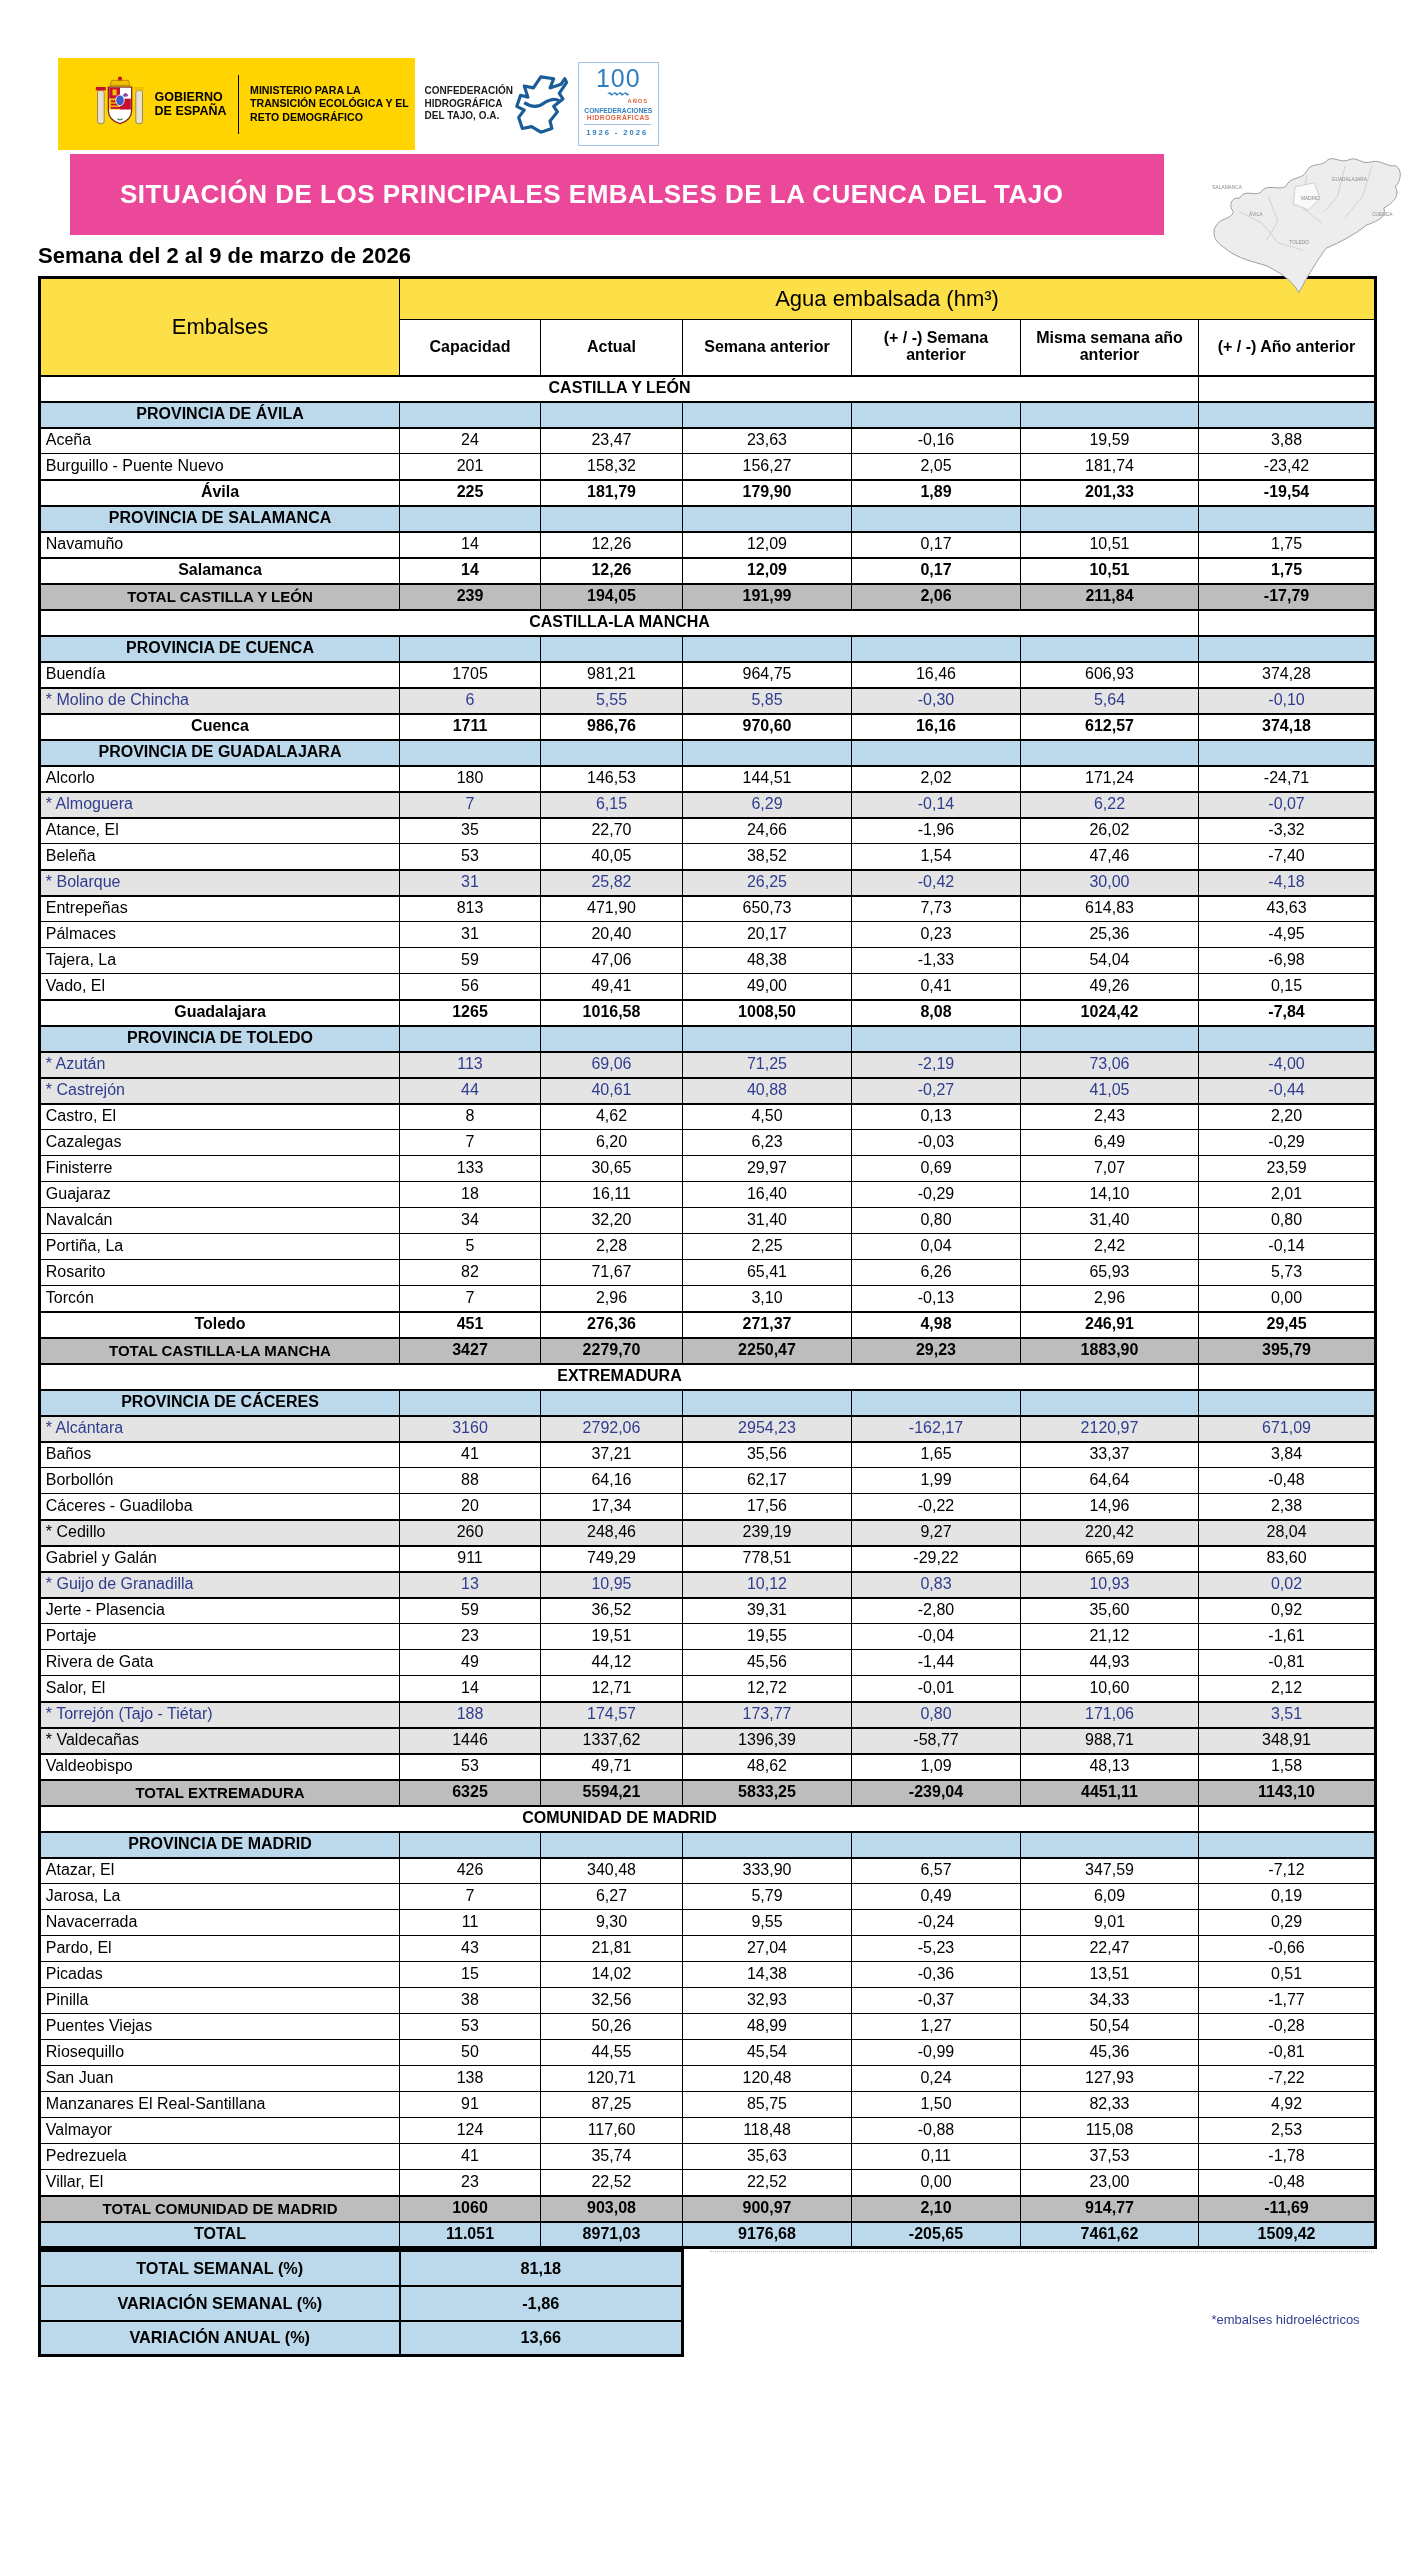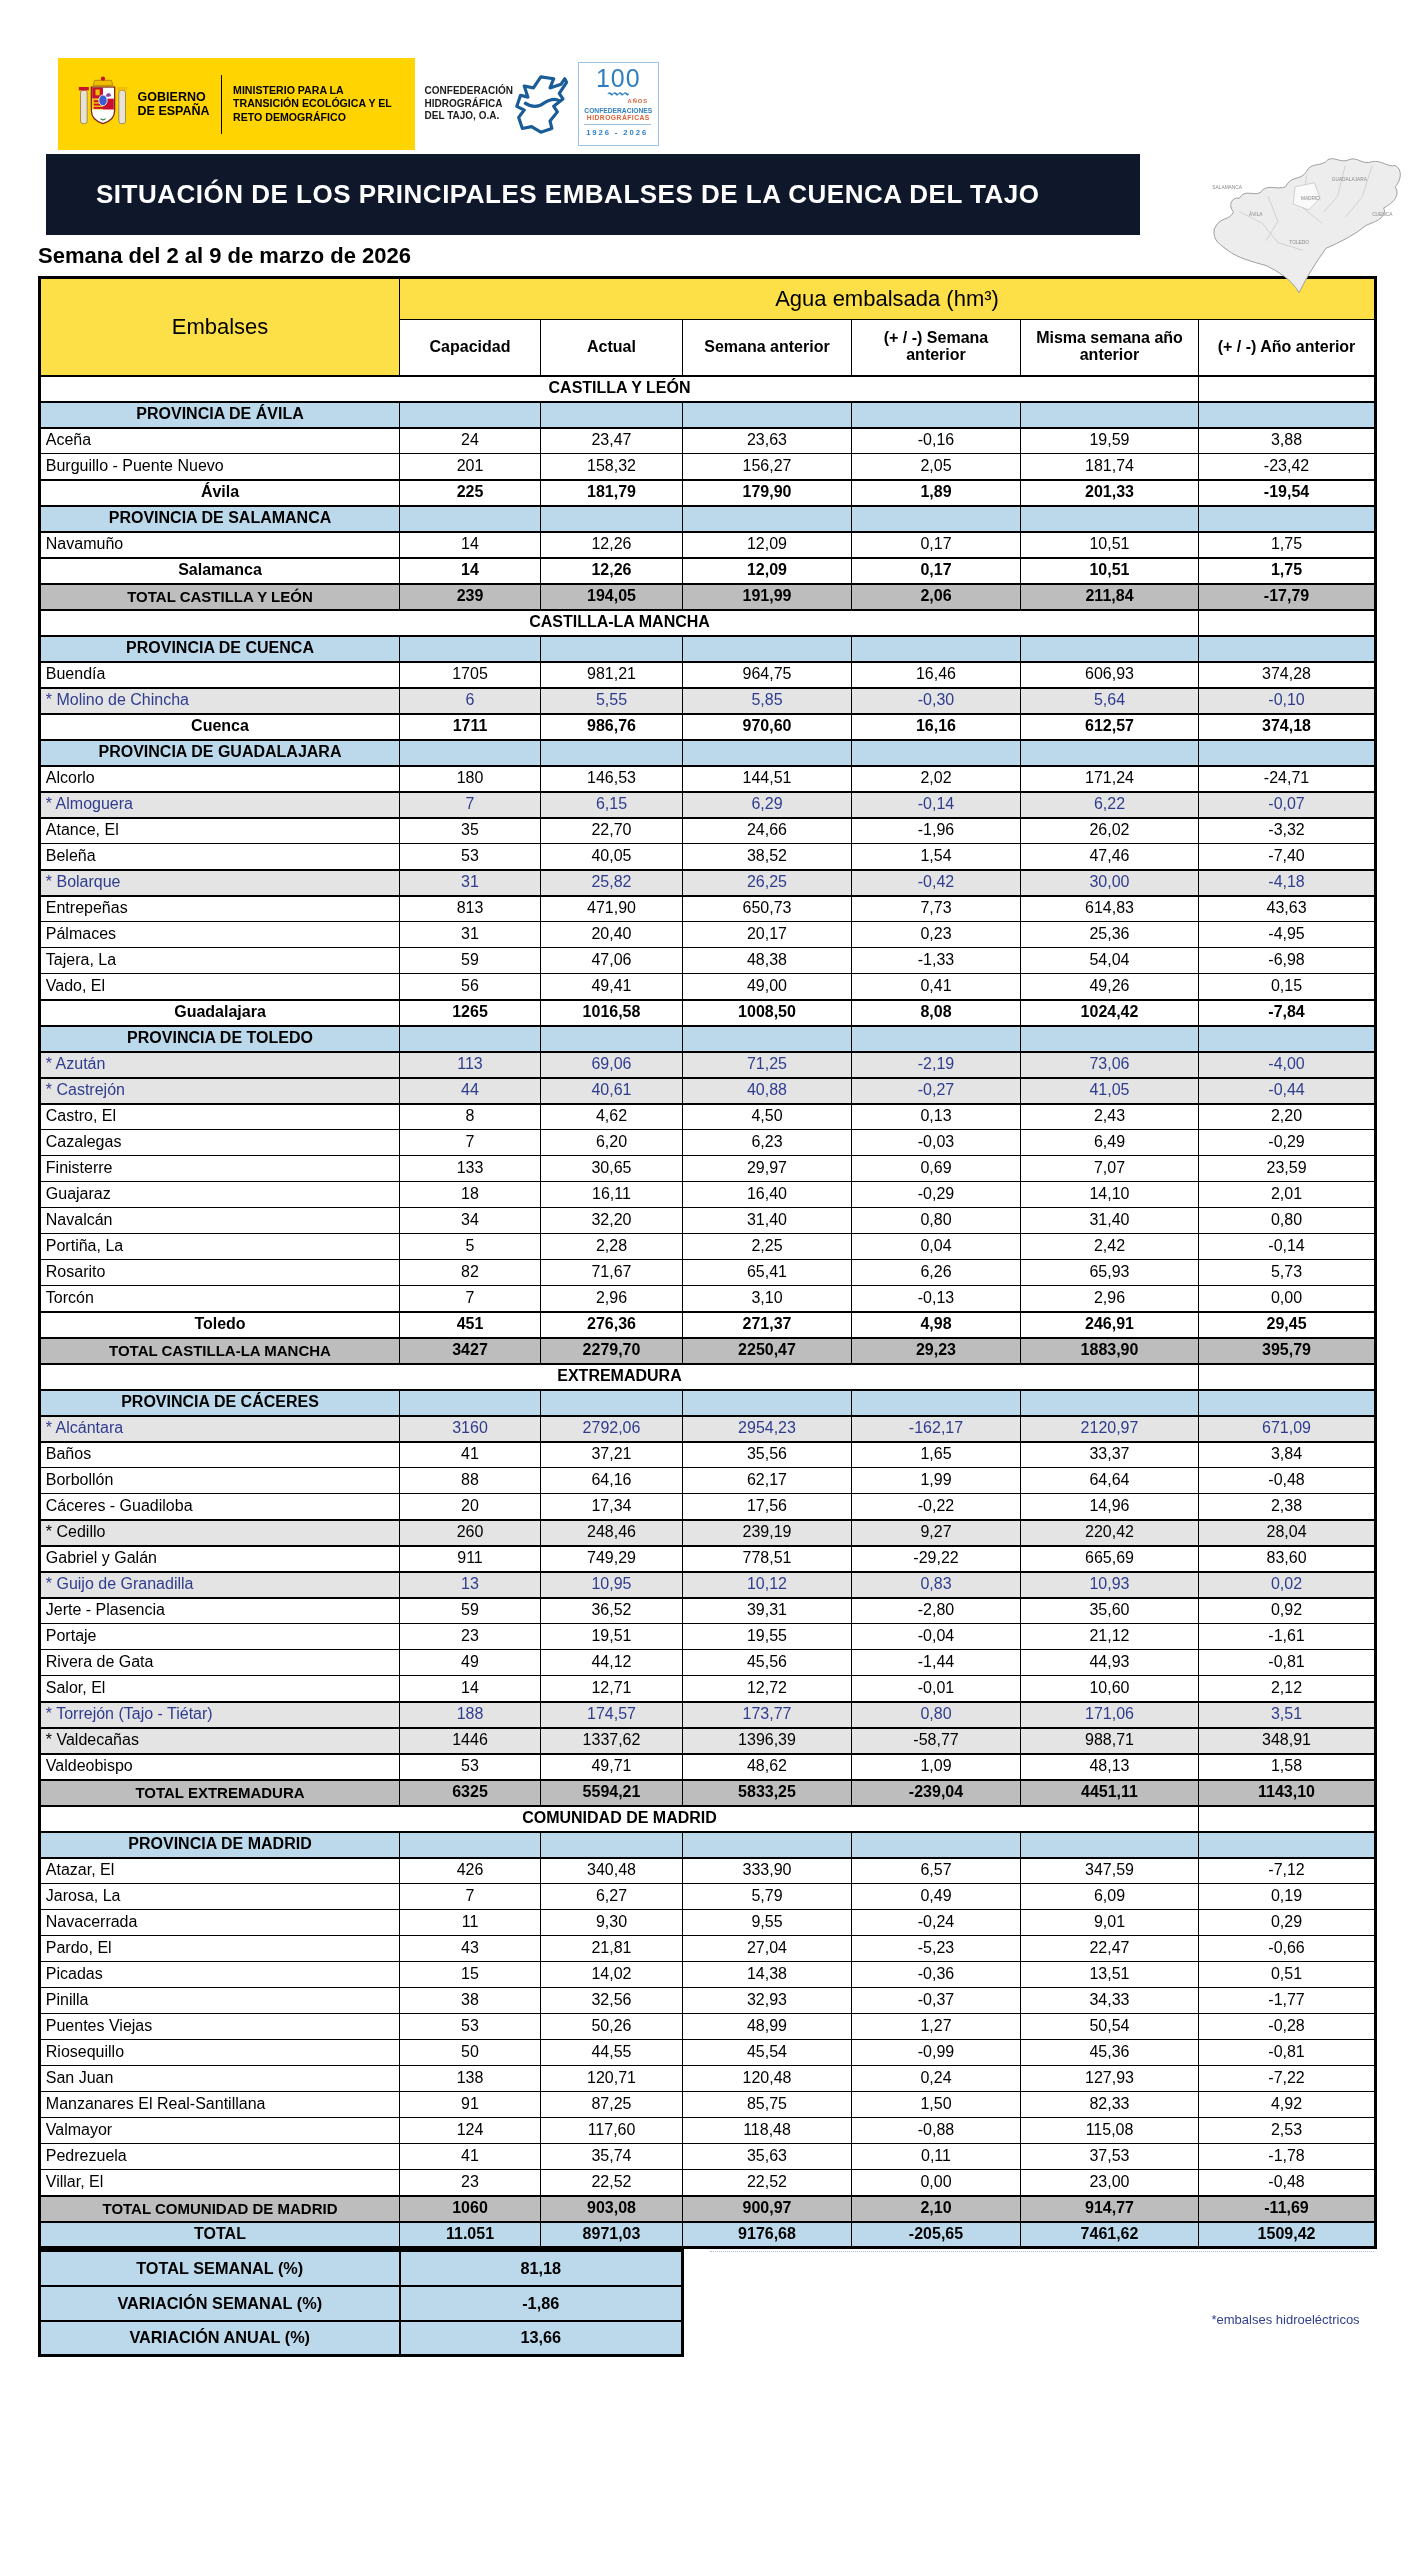--- a/index.html
+++ b/index.html
@@ -10,7 +10,7 @@
   }
   
   .logo-strip { position: absolute; left: 58px; top: 58px; height: 92px; display: flex; align-items: stretch; }
-  .logo-yellow { background: #FFD400; width: 357px; display: flex; align-items: center; padding-left: 20px; }
+  .logo-yellow { background: #FFD400; width: 357px; display: flex; align-items: center; padding-left: 37px; }
   .gob-block { display: flex; align-items: center; }
   .gob-text { font-weight: bold; font-size: 12.5px; line-height: 1.15; color: #000; width: 75px; margin-left: 9.6px; }
   .min-text { font-weight: bold; font-size: 10.6px; line-height: 1.25; color: #000; width: 175px;

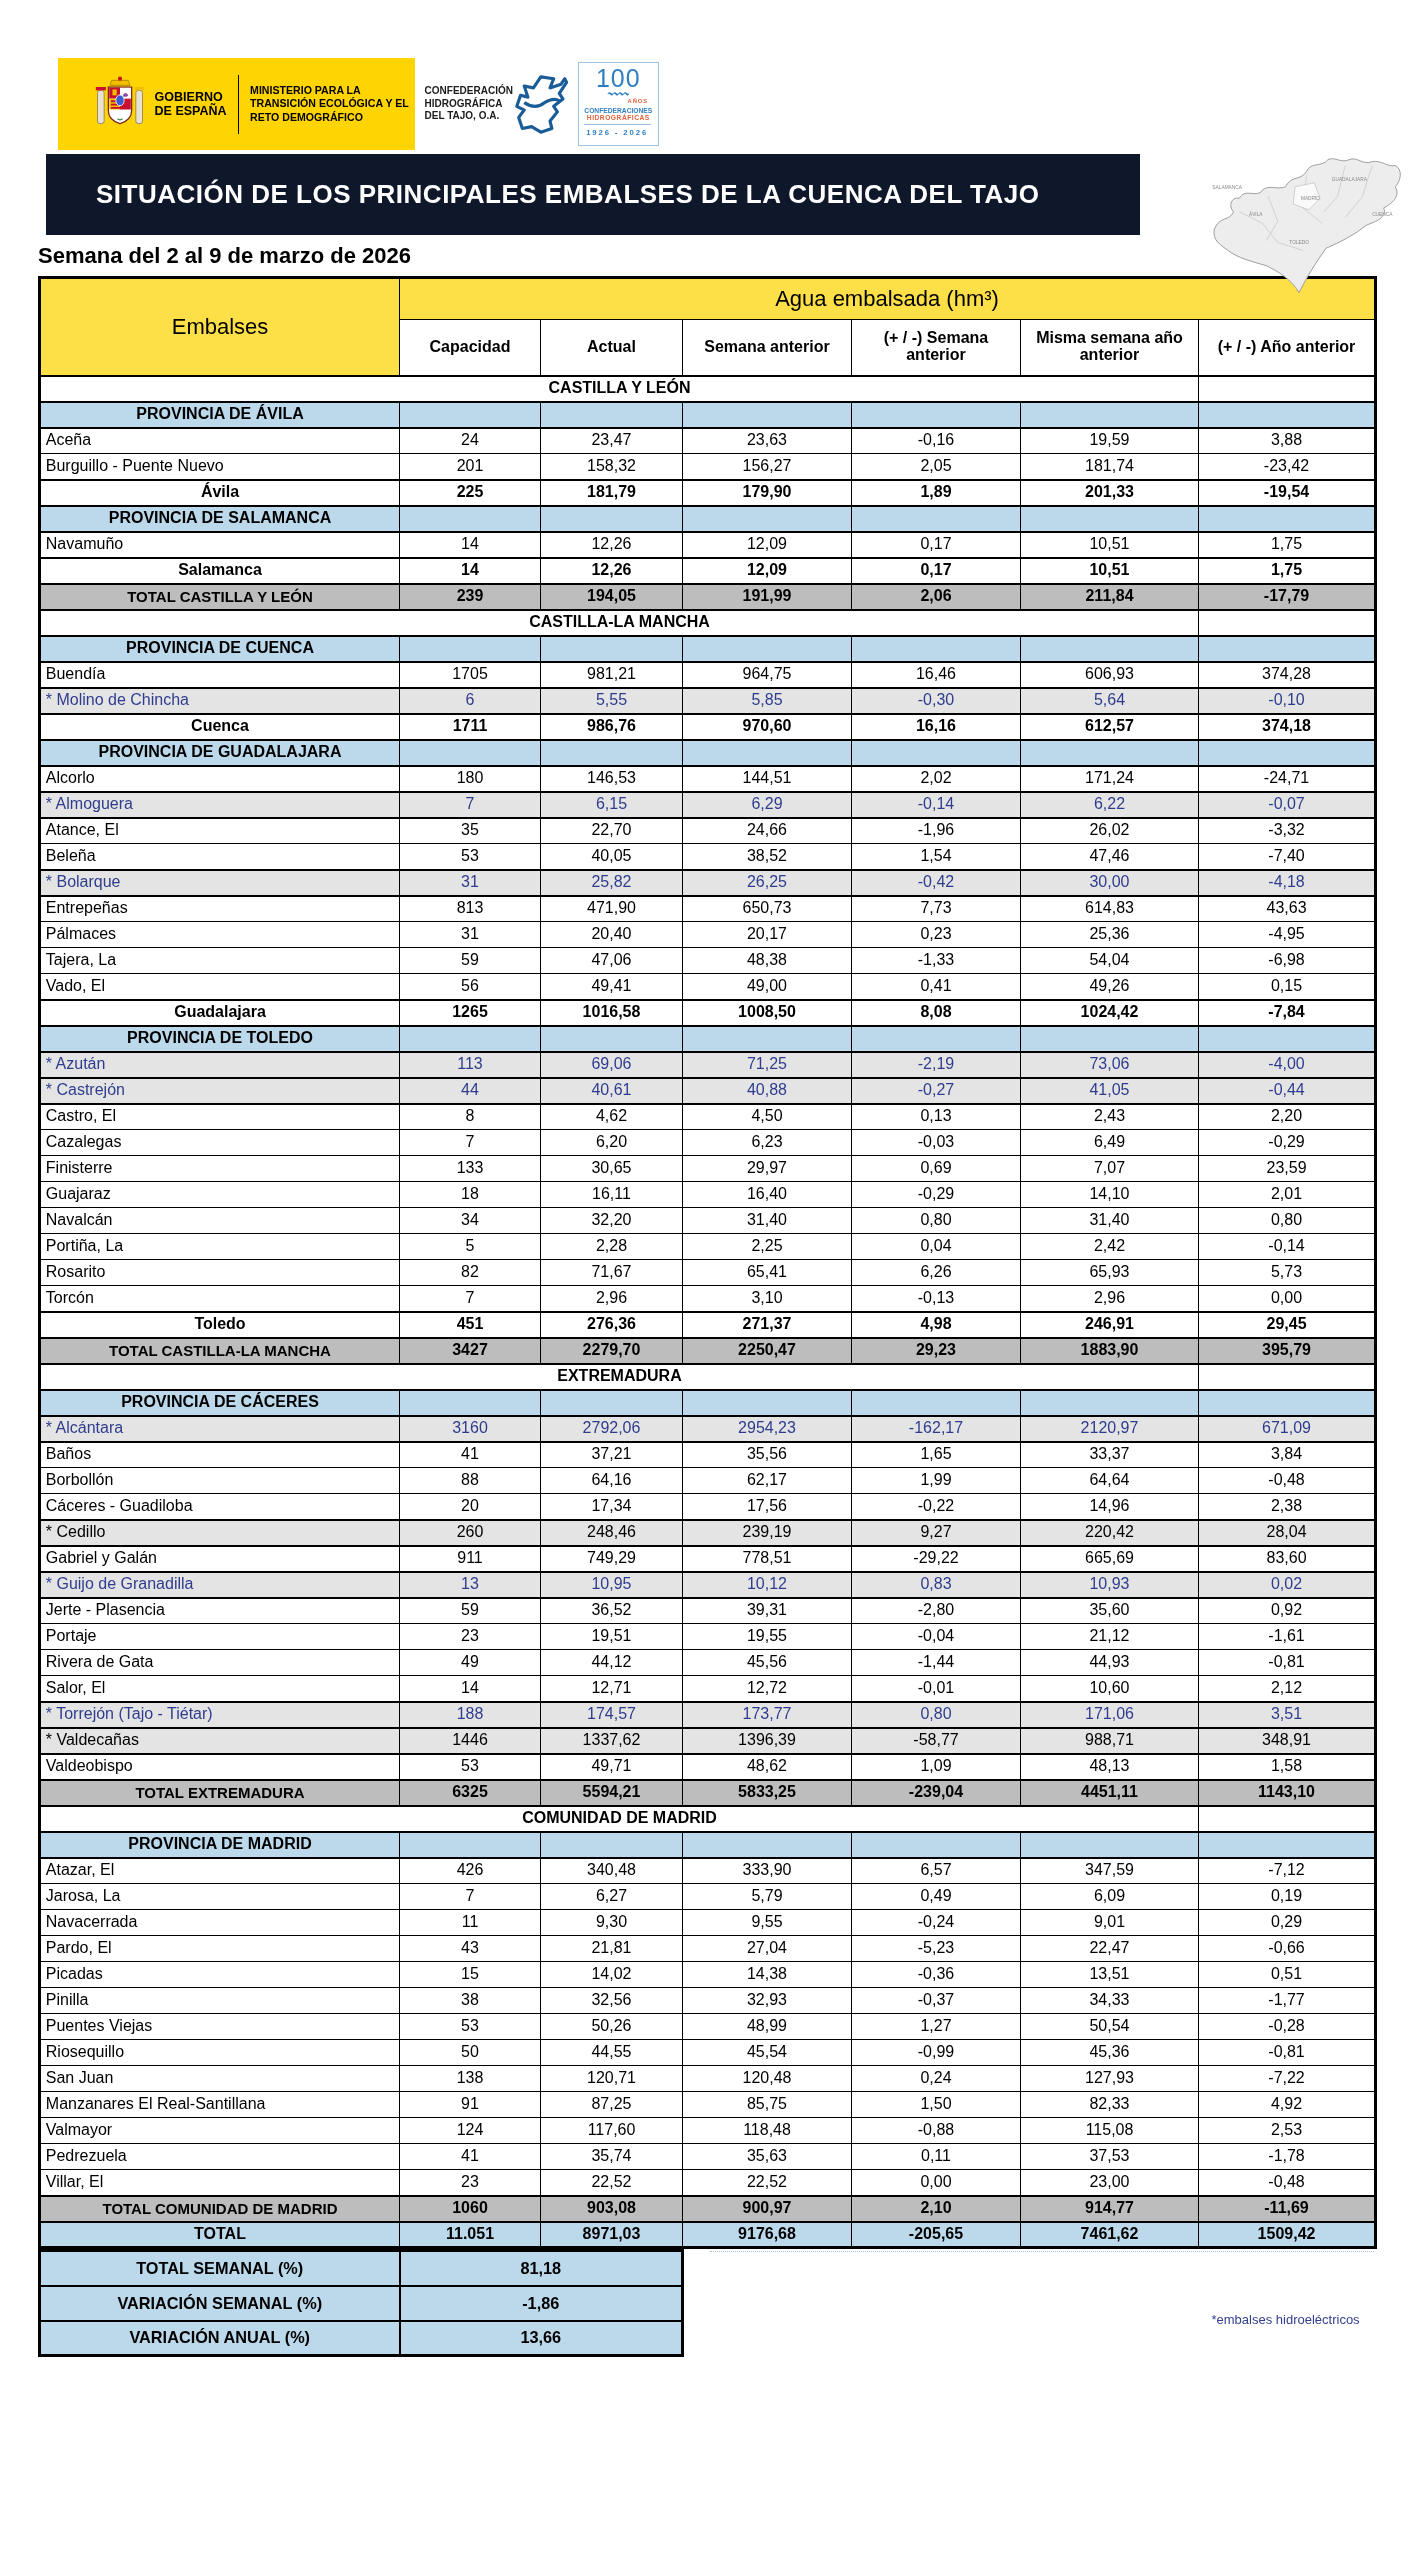--- a/index.html
+++ b/index.html
@@ -27,7 +27,7 @@
   .cent-l2 { color: #E0623A; font-weight: bold; font-size: 6.7px; letter-spacing: 0.5px; }
   .cent-years { color: #2E7FC2; font-weight: bold; font-size: 7.7px; letter-spacing: 1.9px; margin-top: 3.8px; border-top: 1px solid #9DC3E6; padding-top: 2.9px; width: 67px; margin-left: 4.8px; }
   
-  .banner { position: absolute; left: 46px; top: 154px; width: 1094px; height: 81px; background: #0f172a; }
+  .banner { position: absolute; left: 70px; top: 154px; width: 1094px; height: 81px; background: #ec4899; }
   .banner-title { color: #fff; font-weight: bold; font-size: 26px; letter-spacing: 0.5px; line-height: 81px; padding-left: 50px; white-space: nowrap; }
   .basin-map { position: absolute; left: 1207px; top: 154px; width: 209px; height: 154px; z-index: 2; }
   

